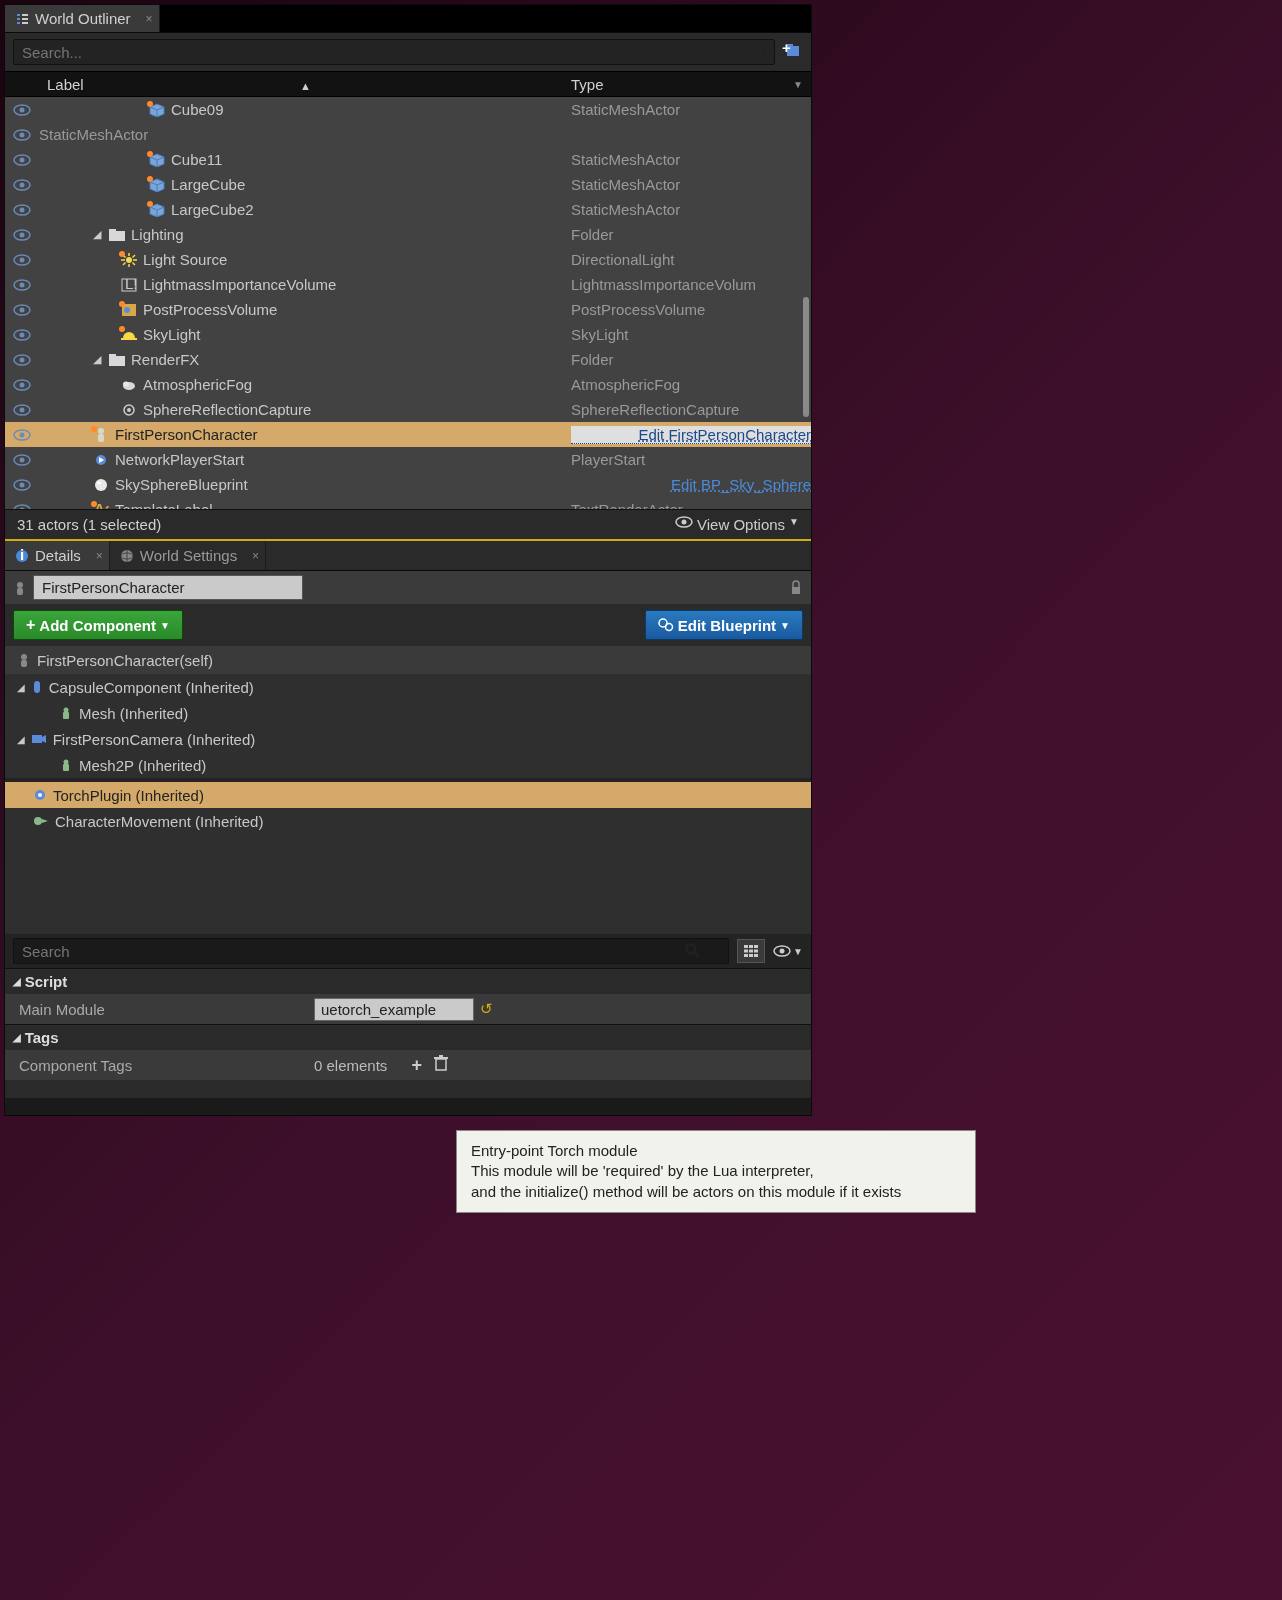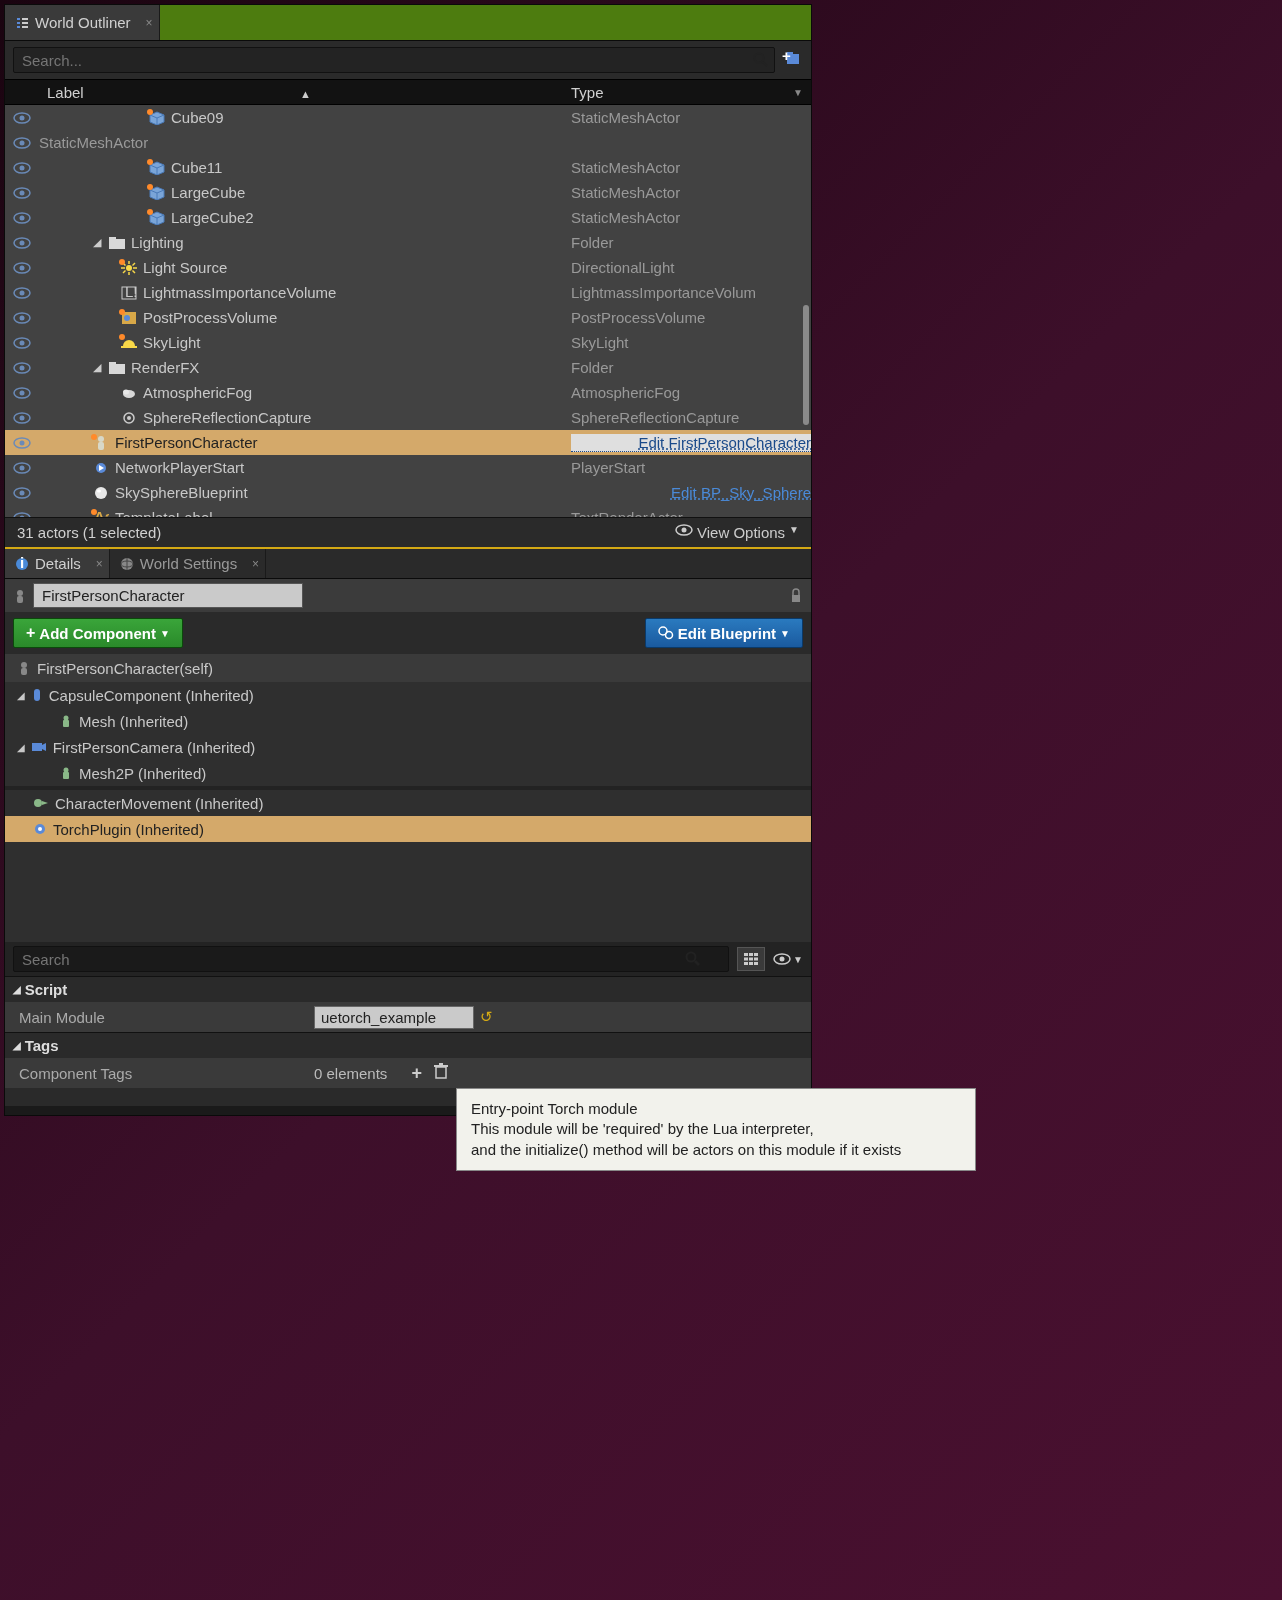--- a/index.html
+++ b/index.html
@@ -5,7 +5,7 @@
 * { margin: 0; padding: 0; box-sizing: border-box; font-family: "Segoe UI", Tahoma, sans-serif; font-size: 15px; }
 body { background: linear-gradient(135deg, #1a0410 0%, #3d0f2a 50%, #4a1030 100%); width: 1282px; height: 1600px; overflow: hidden; }
 .panel-wrap { width: 808px; height: 1112px; background: #1a1a1a; border: 1px solid #0a0a0a; position: relative; }
-.tab-bar { background: #4d7c0f; height: 36px; display: flex; border-bottom: 1px solid #0a0a0a; }
+.tab-bar { background: #000000; height: 28px; display: flex; border-bottom: 1px solid #0a0a0a; }
 .tab { background: #3a3a3a; color: #d0d0d0; padding: 4px 28px 4px 10px; display: flex; align-items: center; gap: 6px; position: relative; border-right: 1px solid #1a1a1a; height: 100%; }
 .tab.inactive { background: #2a2a2a; color: #999; }
 .tab-icon { width: 14px; height: 14px; display: inline-flex; align-items: center; justify-content: center; }

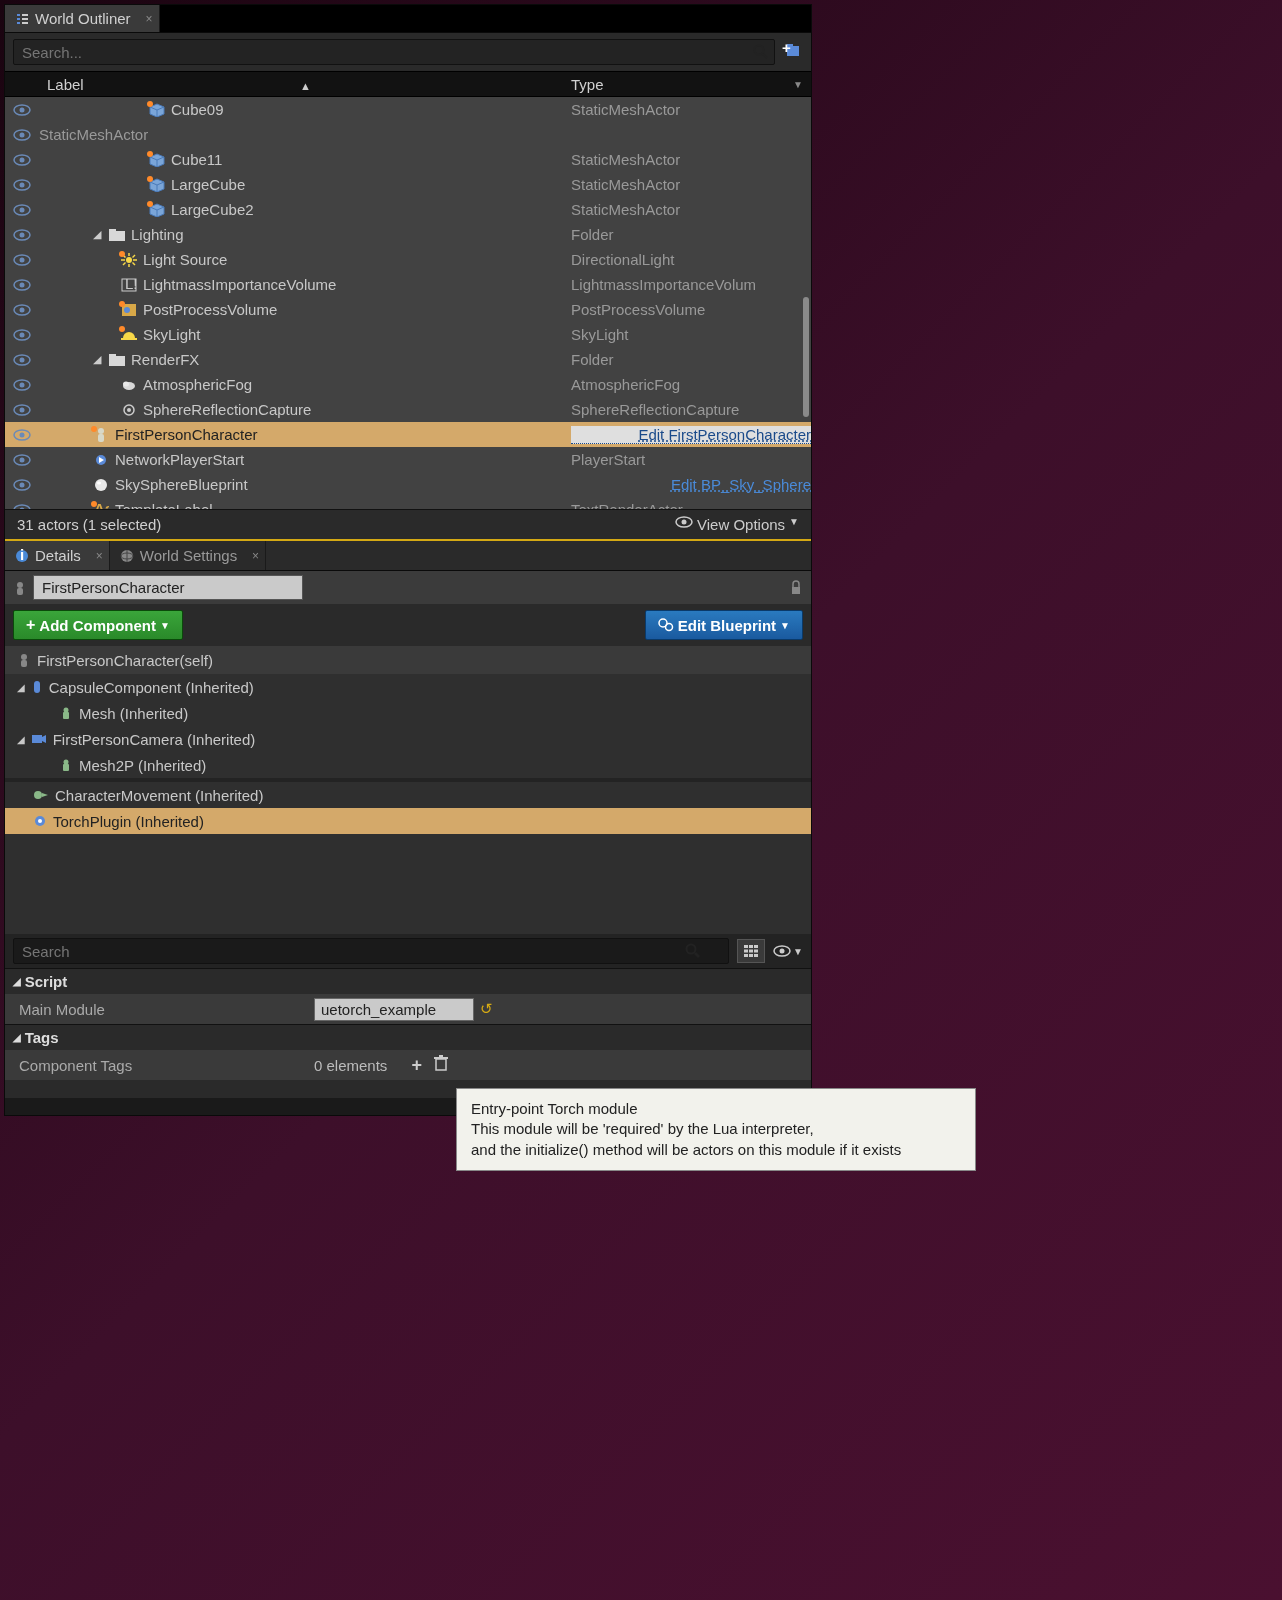--- a/index.html
+++ b/index.html
@@ -581,6 +581,16 @@
           <span>Mesh2P (Inherited)</span>
         </div>
         <div class="comp-gap"></div>
+        <div class="comp-row sel" style="padding-left: 12px;">
+          <span style="width: 10px; display: inline-block;"></span>
+          <span>
+            <svg width="14" height="14">
+              <circle cx="7" cy="7" r="5" fill="#5a8ad8"></circle>
+              <circle cx="7" cy="7" r="2" fill="#fff"></circle>
+            </svg>
+          </span>
+          <span>TorchPlugin (Inherited)</span>
+        </div>
         <div class="comp-row" style="padding-left: 12px;">
           <span style="width: 10px; display: inline-block;"></span>
           <span>
@@ -590,16 +600,6 @@
             </svg>
           </span>
           <span>CharacterMovement (Inherited)</span>
-        </div>
-        <div class="comp-row sel" style="padding-left: 12px;">
-          <span style="width: 10px; display: inline-block;"></span>
-          <span>
-            <svg width="14" height="14">
-              <circle cx="7" cy="7" r="5" fill="#5a8ad8"></circle>
-              <circle cx="7" cy="7" r="2" fill="#fff"></circle>
-            </svg>
-          </span>
-          <span>TorchPlugin (Inherited)</span>
         </div>
       </div>
   <div class="comp-area-fill"></div>

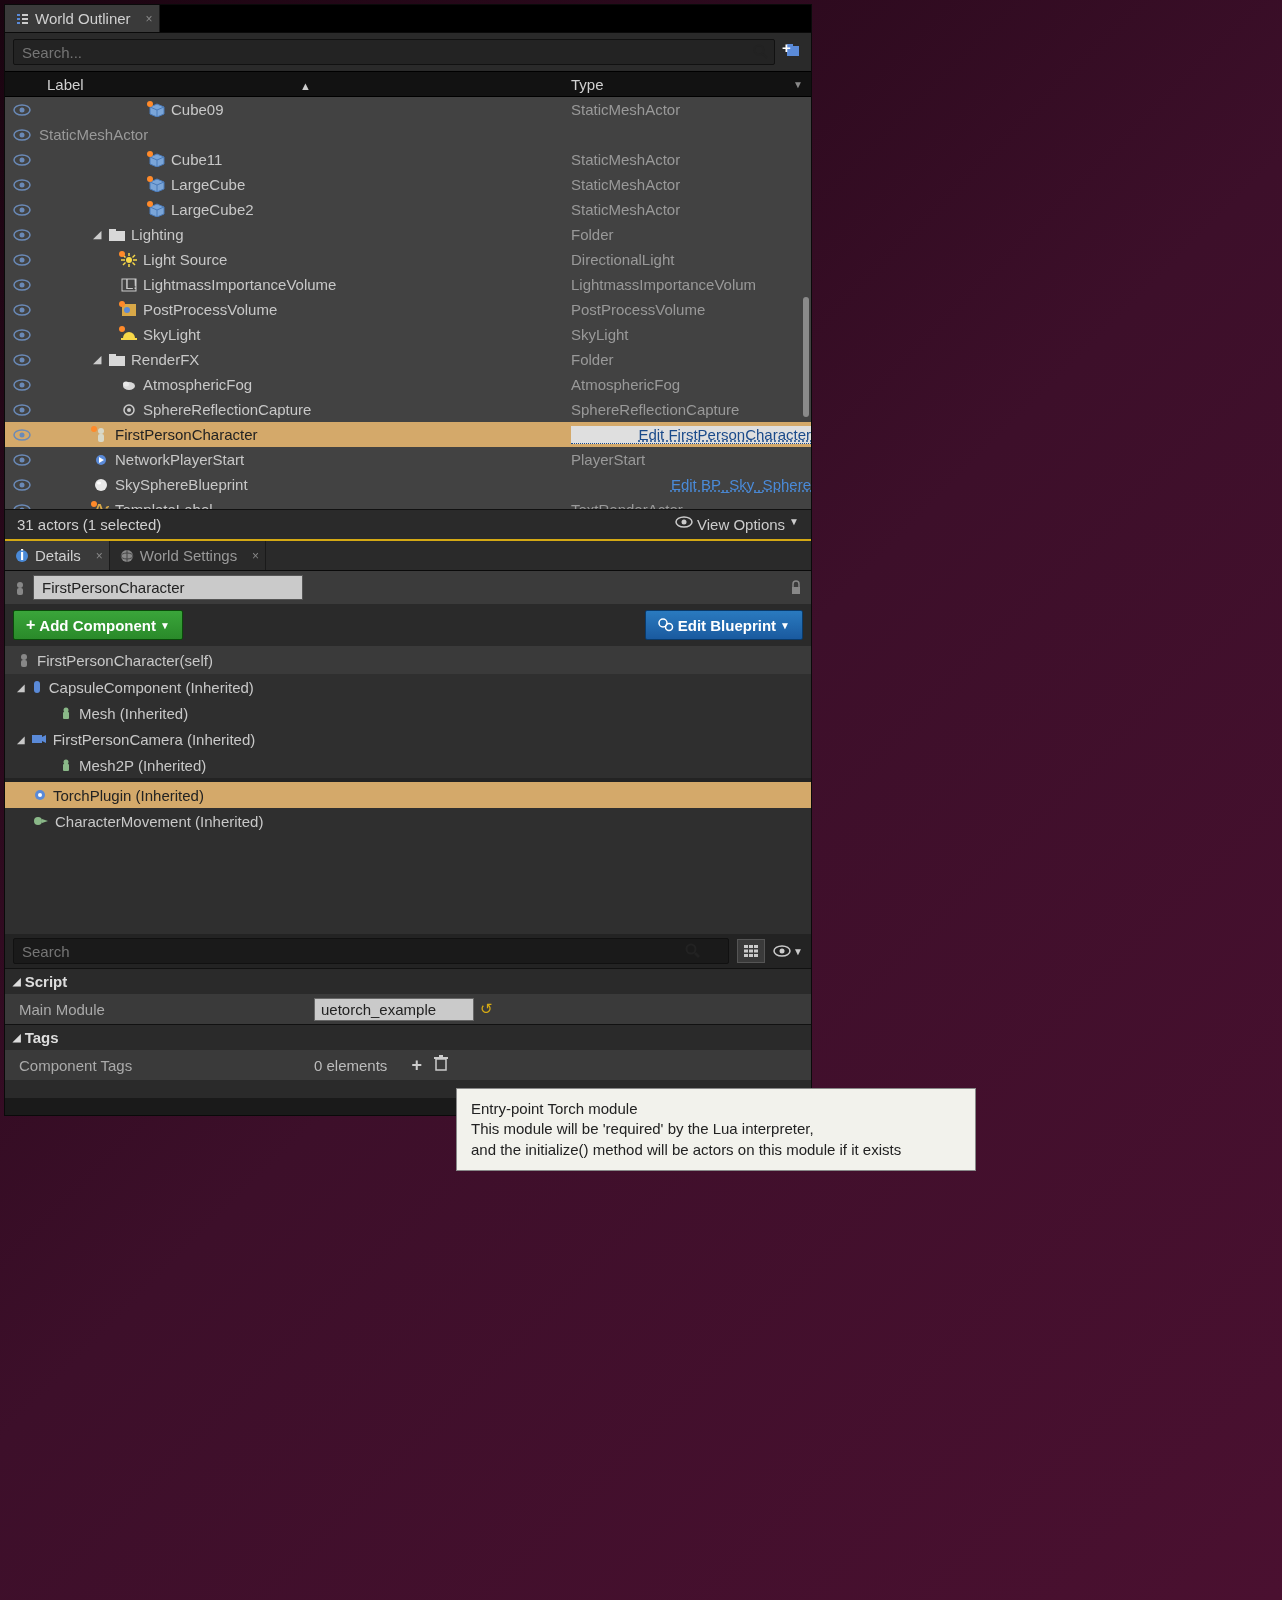--- a/index.html
+++ b/index.html
@@ -60,7 +60,7 @@
 .reset-arrow { color: #d4a914; }
 .elem-count { color: #bbb; }
 .plus-trash { color: #ccc; margin-left: 18px; display: flex; gap: 12px; }
-.tooltip { position: absolute; left: 456px; top: 1088px; background: #f2f2ec; color: #222; padding: 10px 14px; border: 1px solid #888; width: 520px; font-size: 15px; line-height: 1.35; z-index: 50; }
+.tooltip { position: absolute; left: 456px; top: 1130px; background: #f2f2ec; color: #222; padding: 10px 14px; border: 1px solid #888; width: 520px; font-size: 15px; line-height: 1.35; z-index: 50; }
 .panel-outer { padding: 4px; }
 svg { display: block; }
 </style>

